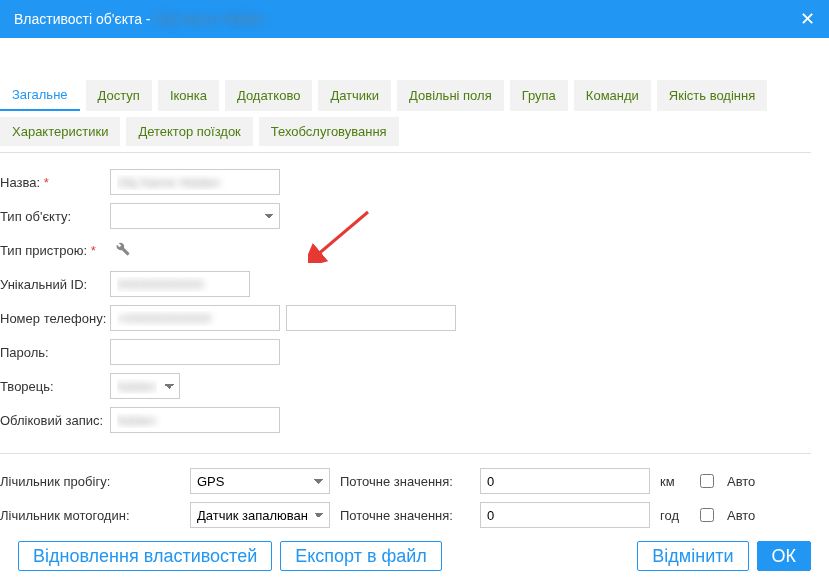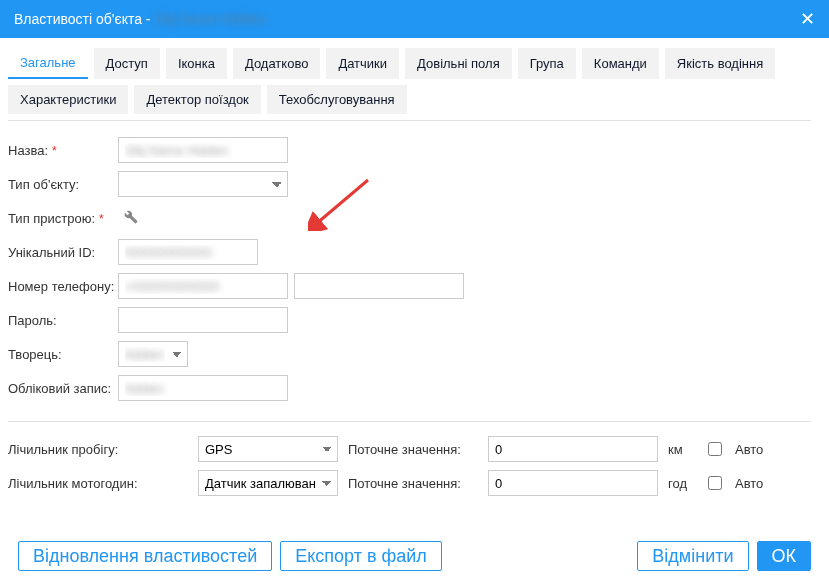--- a/index.html
+++ b/index.html
@@ -7,7 +7,7 @@
   .dialog { width: 829px; height: 587px; display: flex; flex-direction: column; position: relative; }
   .header { background: #2196f3; color: #fff; padding: 10px 14px; display: flex; justify-content: space-between; align-items: center; font-size: 14px; }
   .close-x { cursor: pointer; font-size: 18px; line-height: 1; }
-  .body { padding: 10px 18px 0 8px; flex: 1; position: relative; overflow: hidden; }
+  .body { padding: 10px 18px 0 0; flex: 1; position: relative; overflow: hidden; margin-top: 32px; }
   .tabs { display: flex; flex-wrap: wrap; gap: 6px; padding-bottom: 6px; border-bottom: 1px solid #e0e0e0; }
   .tab { background: #f2f2f2; color: #0f172a; padding: 7px 12px; font-size: 13px; cursor: pointer; border: none; }
   .tab.active { background: #fff; color: #2196f3; border-bottom: 2px solid #2196f3; }

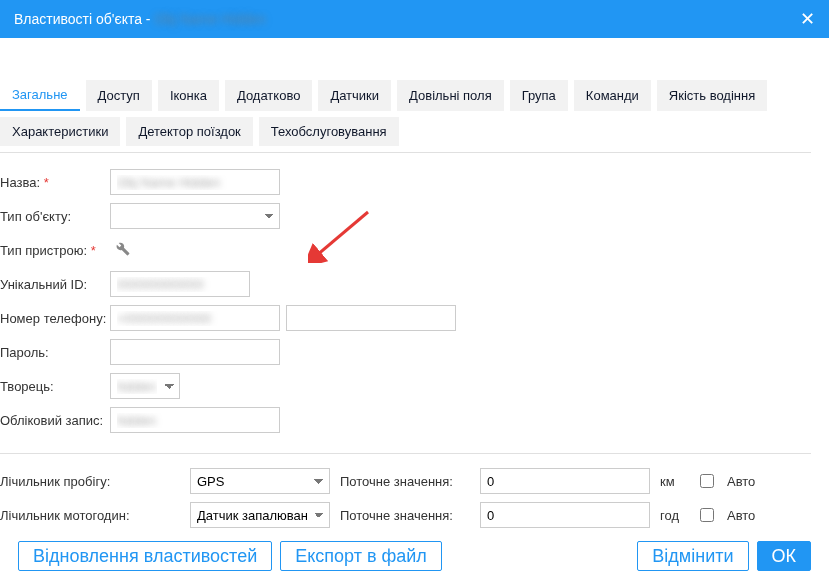--- a/index.html
+++ b/index.html
@@ -9,7 +9,7 @@
   .close-x { cursor: pointer; font-size: 18px; line-height: 1; }
   .body { padding: 10px 18px 0 0; flex: 1; position: relative; overflow: hidden; margin-top: 32px; }
   .tabs { display: flex; flex-wrap: wrap; gap: 6px; padding-bottom: 6px; border-bottom: 1px solid #e0e0e0; }
-  .tab { background: #f2f2f2; color: #0f172a; padding: 7px 12px; font-size: 13px; cursor: pointer; border: none; }
+  .tab { background: #f2f2f2; color: #4d7c0f; padding: 7px 12px; font-size: 13px; cursor: pointer; border: none; }
   .tab.active { background: #fff; color: #2196f3; border-bottom: 2px solid #2196f3; }
   .form { margin-top: 16px; font-size: 13px; color: #333; }
   .row { display: flex; align-items: center; margin-bottom: 8px; min-height: 26px; }

